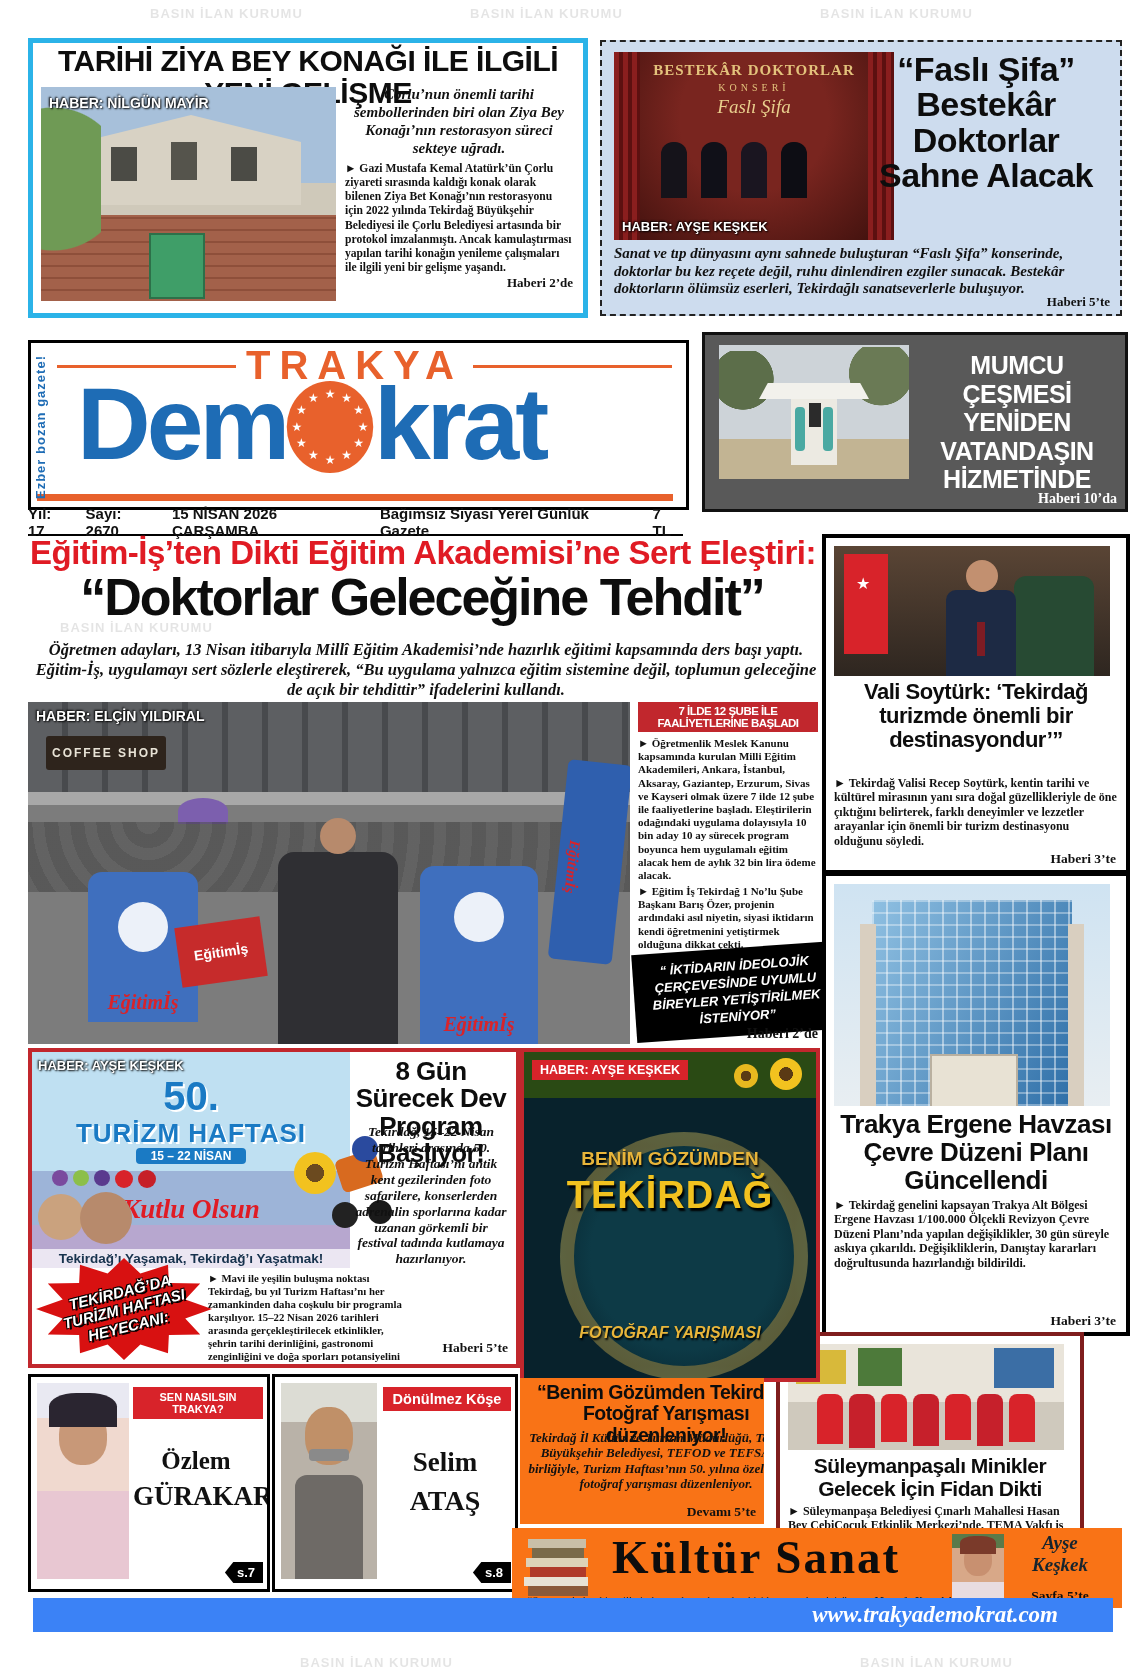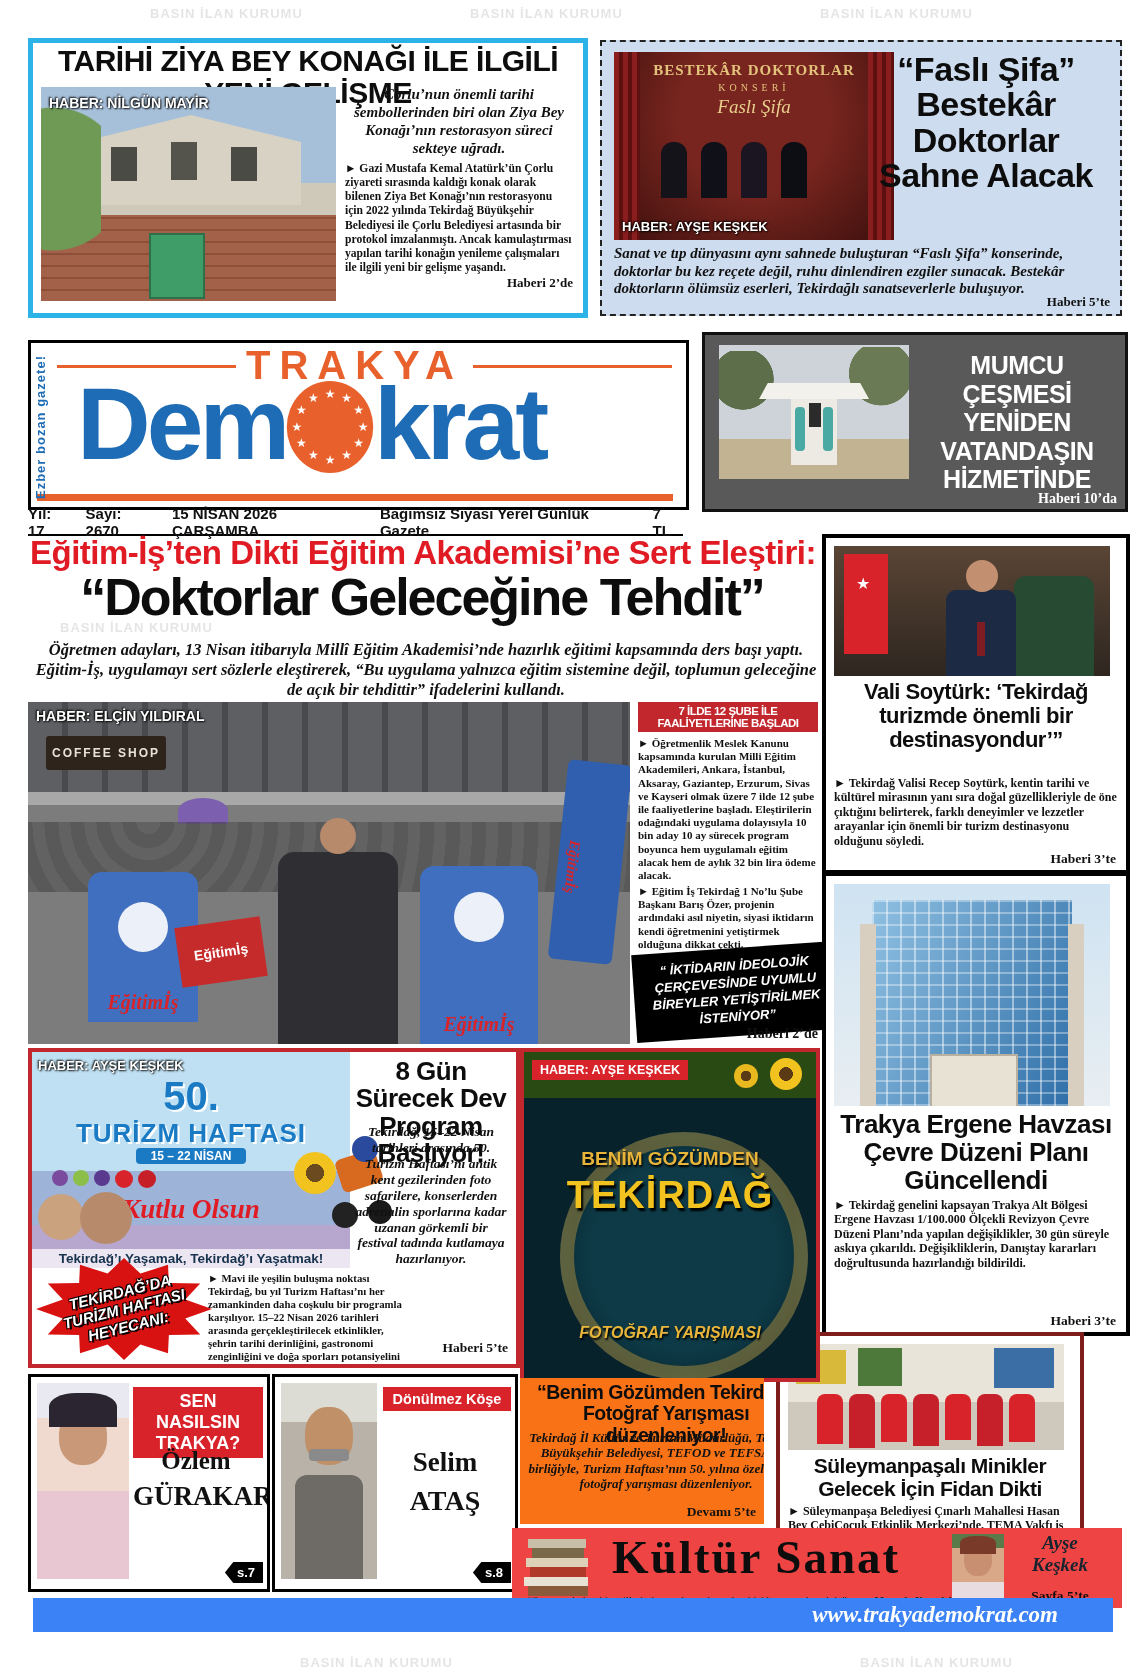--- a/index.html
+++ b/index.html
@@ -268,7 +268,7 @@
       <div style="position:absolute;left:22px;top:26px;width:48px;height:56px;background:#c89878;border-radius:45%;"></div>
       <div style="position:absolute;left:12px;top:10px;width:68px;height:34px;background:#2a2530;border-radius:40% 40% 0 0;"></div>
     </div>
-    <div class="redlabel" style="position:absolute;left:102px;top:10px;width:126px;font-size:18px;padding:4px 2px;">SEN NASILSIN TRAKYA?</div>
+    <div class="redlabel" style="position:absolute;left:102px;top:10px;width:126px;font-size:11px;padding:4px 2px;">SEN NASILSIN TRAKYA?</div>
     <div class="serif" style="position:absolute;left:102px;top:70px;width:126px;text-align:center;font-weight:bold;font-size:25px;color:#111;">Özlem</div>
     <div class="serif" style="position:absolute;left:102px;top:104px;width:126px;text-align:center;font-weight:bold;font-size:27px;color:#111;">GÜRAKAR</div>
     <div class="blacktag" style="right:4px;bottom:6px;">s.7</div>

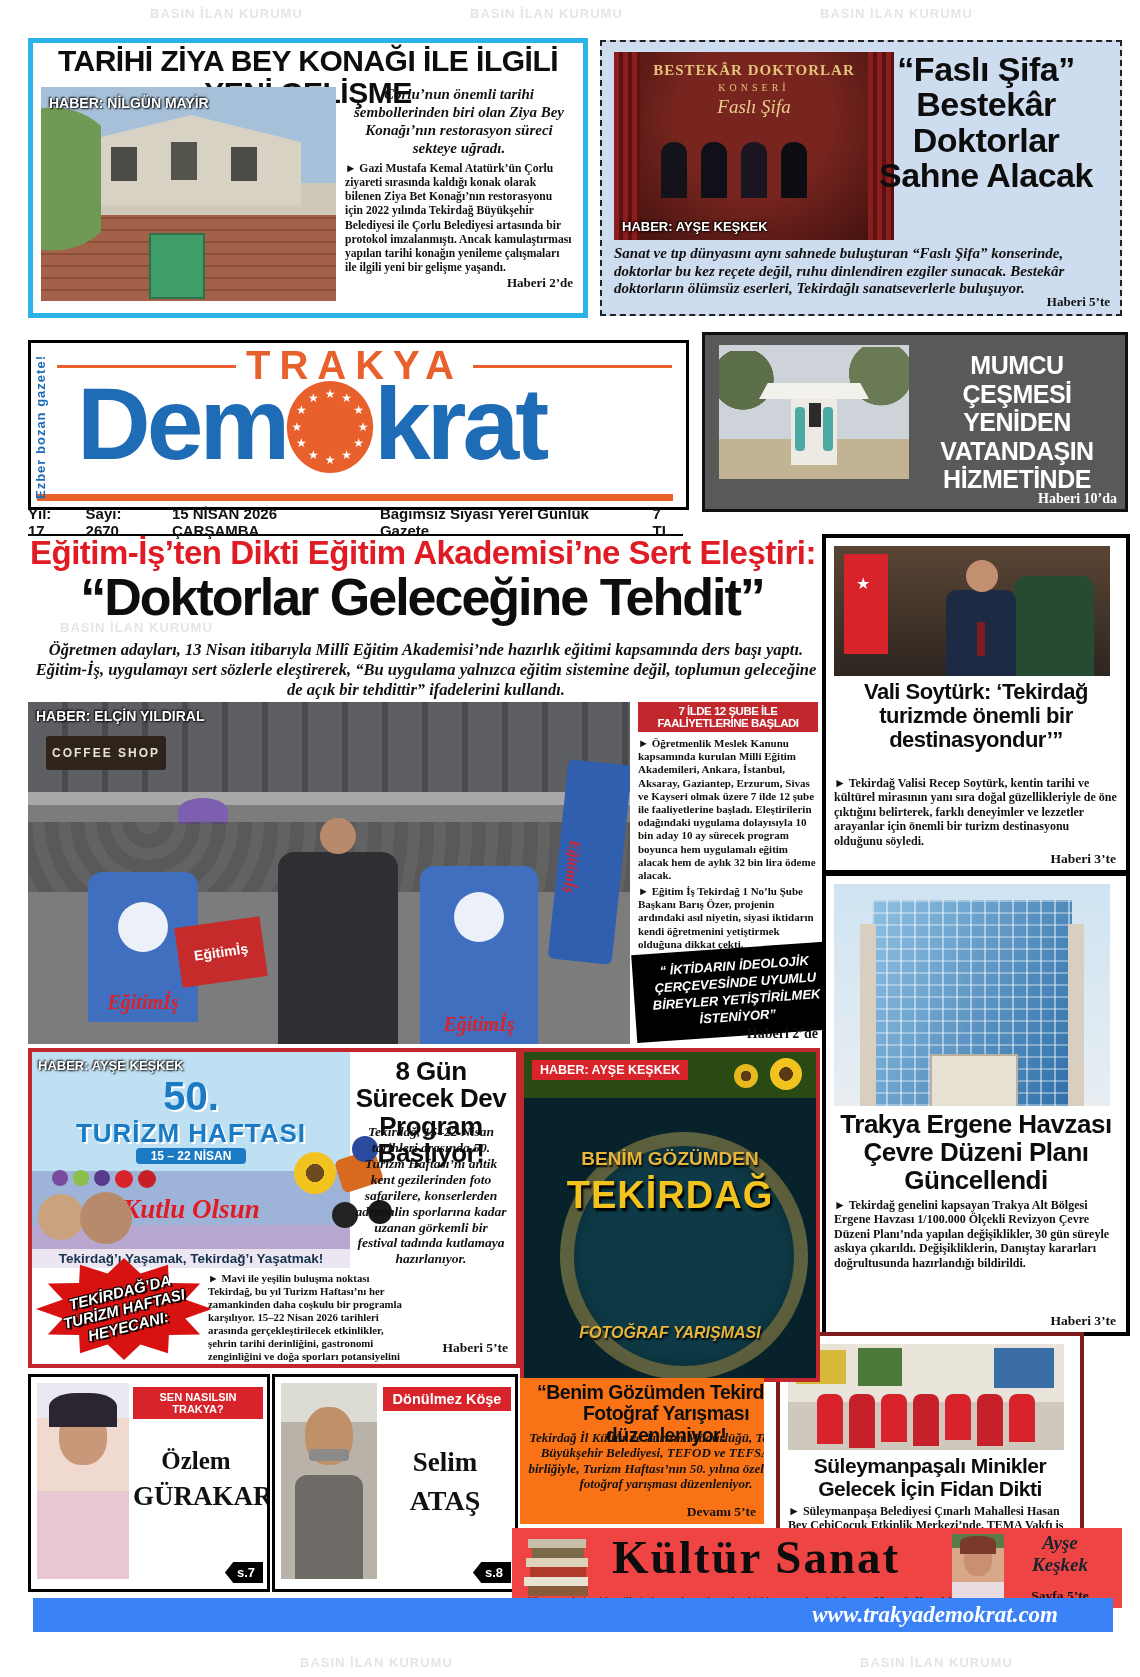--- a/index.html
+++ b/index.html
@@ -285,7 +285,7 @@
     <div class="blacktag" style="right:4px;bottom:6px;">s.8</div>
   </div>
 
-  <div class="box" style="left:512px;top:1528px;width:610px;height:80px;background:#ef4444;">
+  <div class="box" style="left:512px;top:1528px;width:610px;height:80px;background:#f97316;">
     <div class="abs" style="left:10px;top:6px;width:78px;height:62px;">
       <div style="position:absolute;left:6px;bottom:0;width:60px;height:10px;background:#8a5a3a;"></div>
       <div style="position:absolute;left:2px;bottom:10px;width:64px;height:9px;background:#e8e2d4;"></div>

